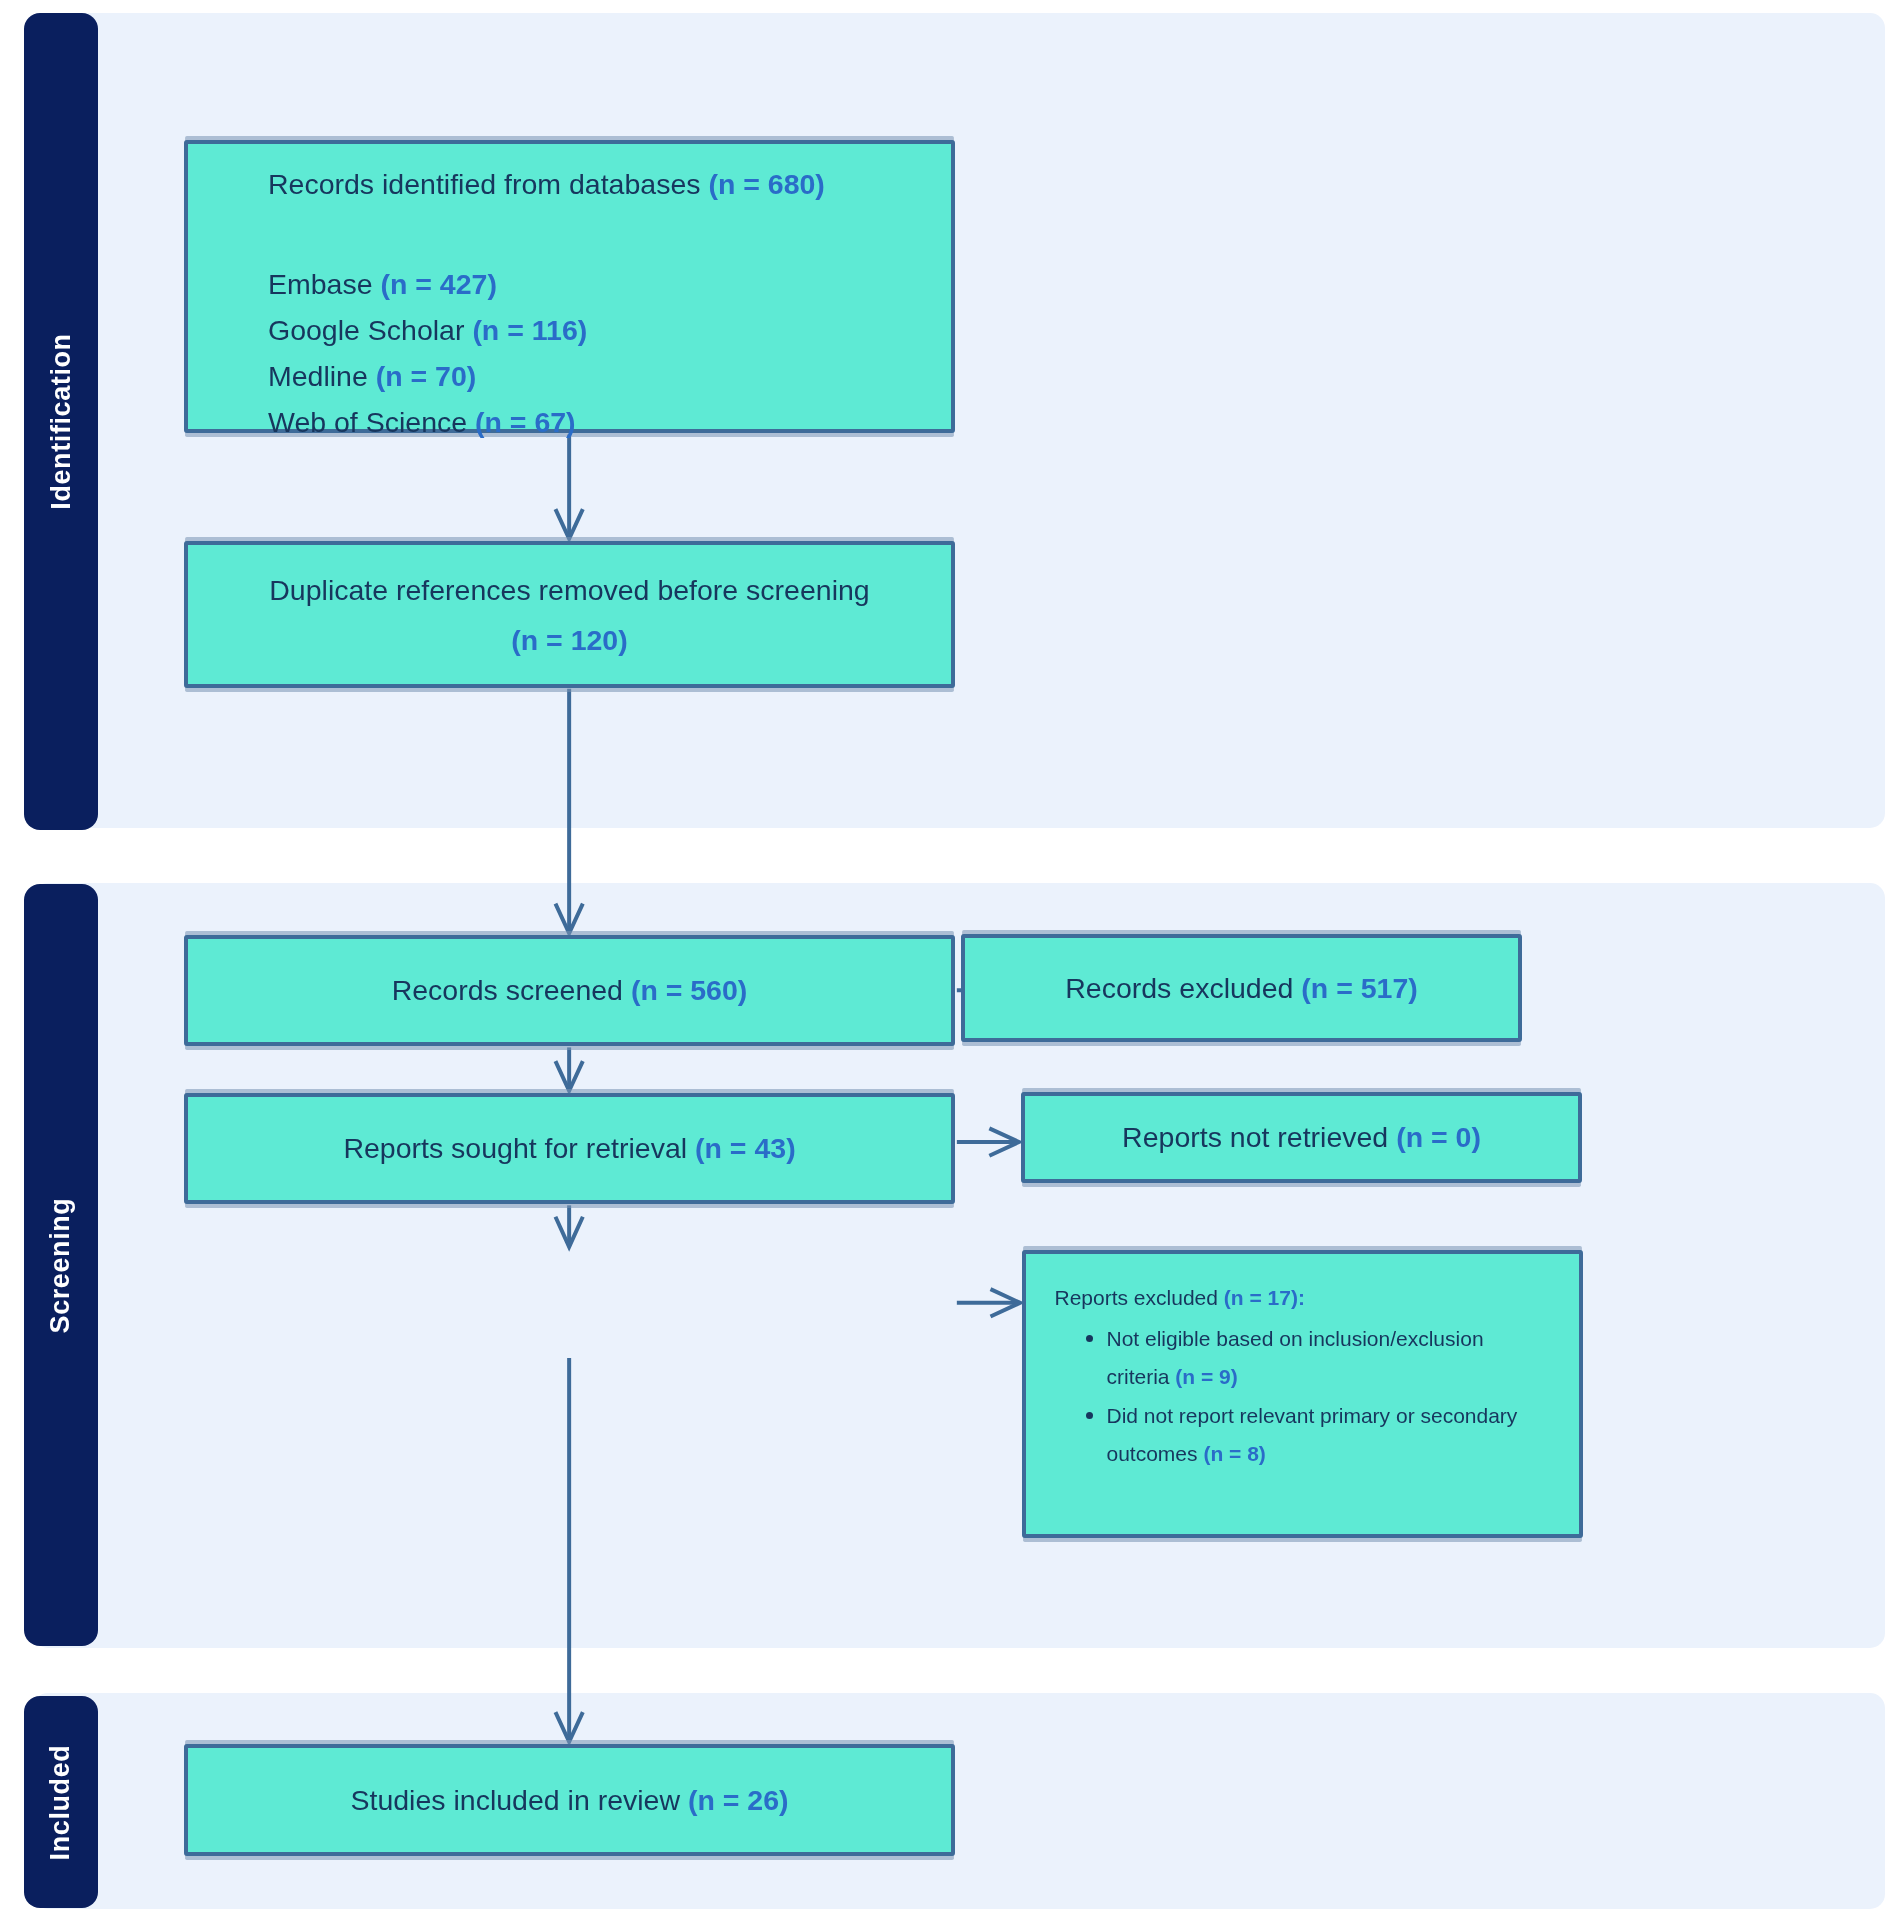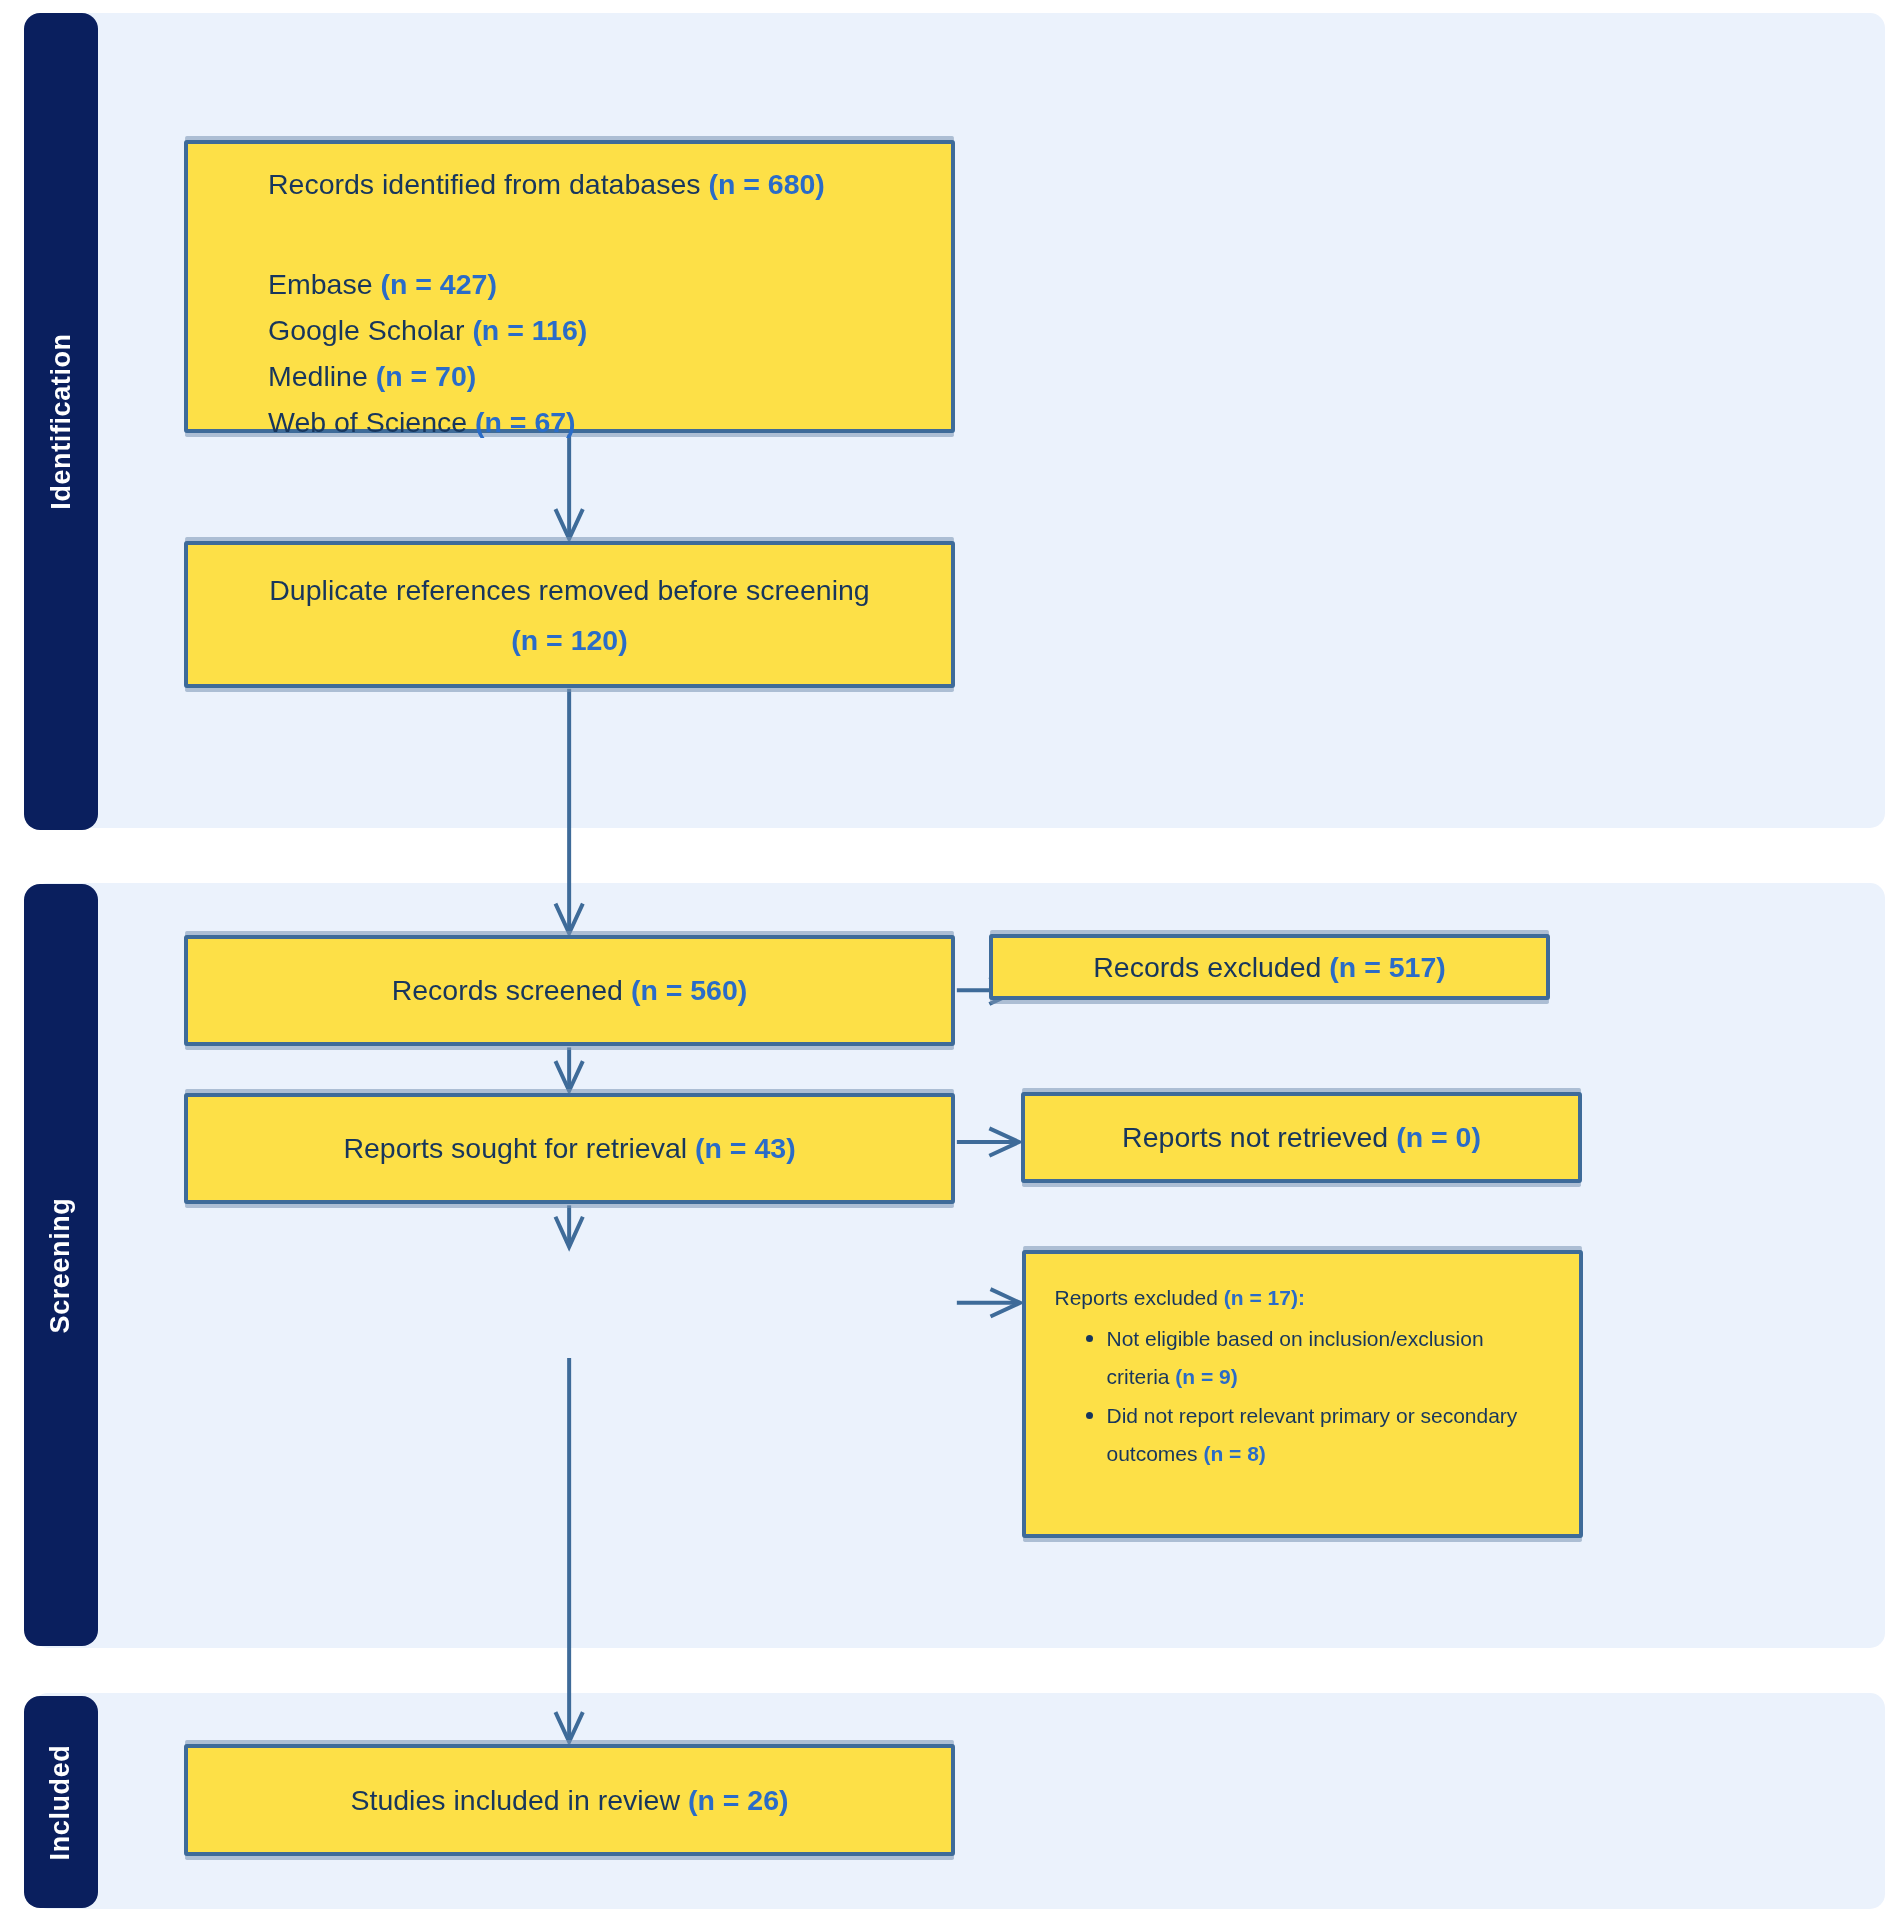--- a/index.html
+++ b/index.html
@@ -34,7 +34,7 @@
 
   
   .box{
-    position:absolute;background:#fde047;
+    position:absolute;background:#5eead4;
     border:4.6px solid #3E6B99;border-radius:2.9px;
     color:#17365D;font-size:28.5px;box-sizing:border-box;
     box-shadow:0 5.1px 0 -1.1px rgba(121,148,179,.55), 0 -5.1px 0 -1.1px rgba(121,148,179,.55);

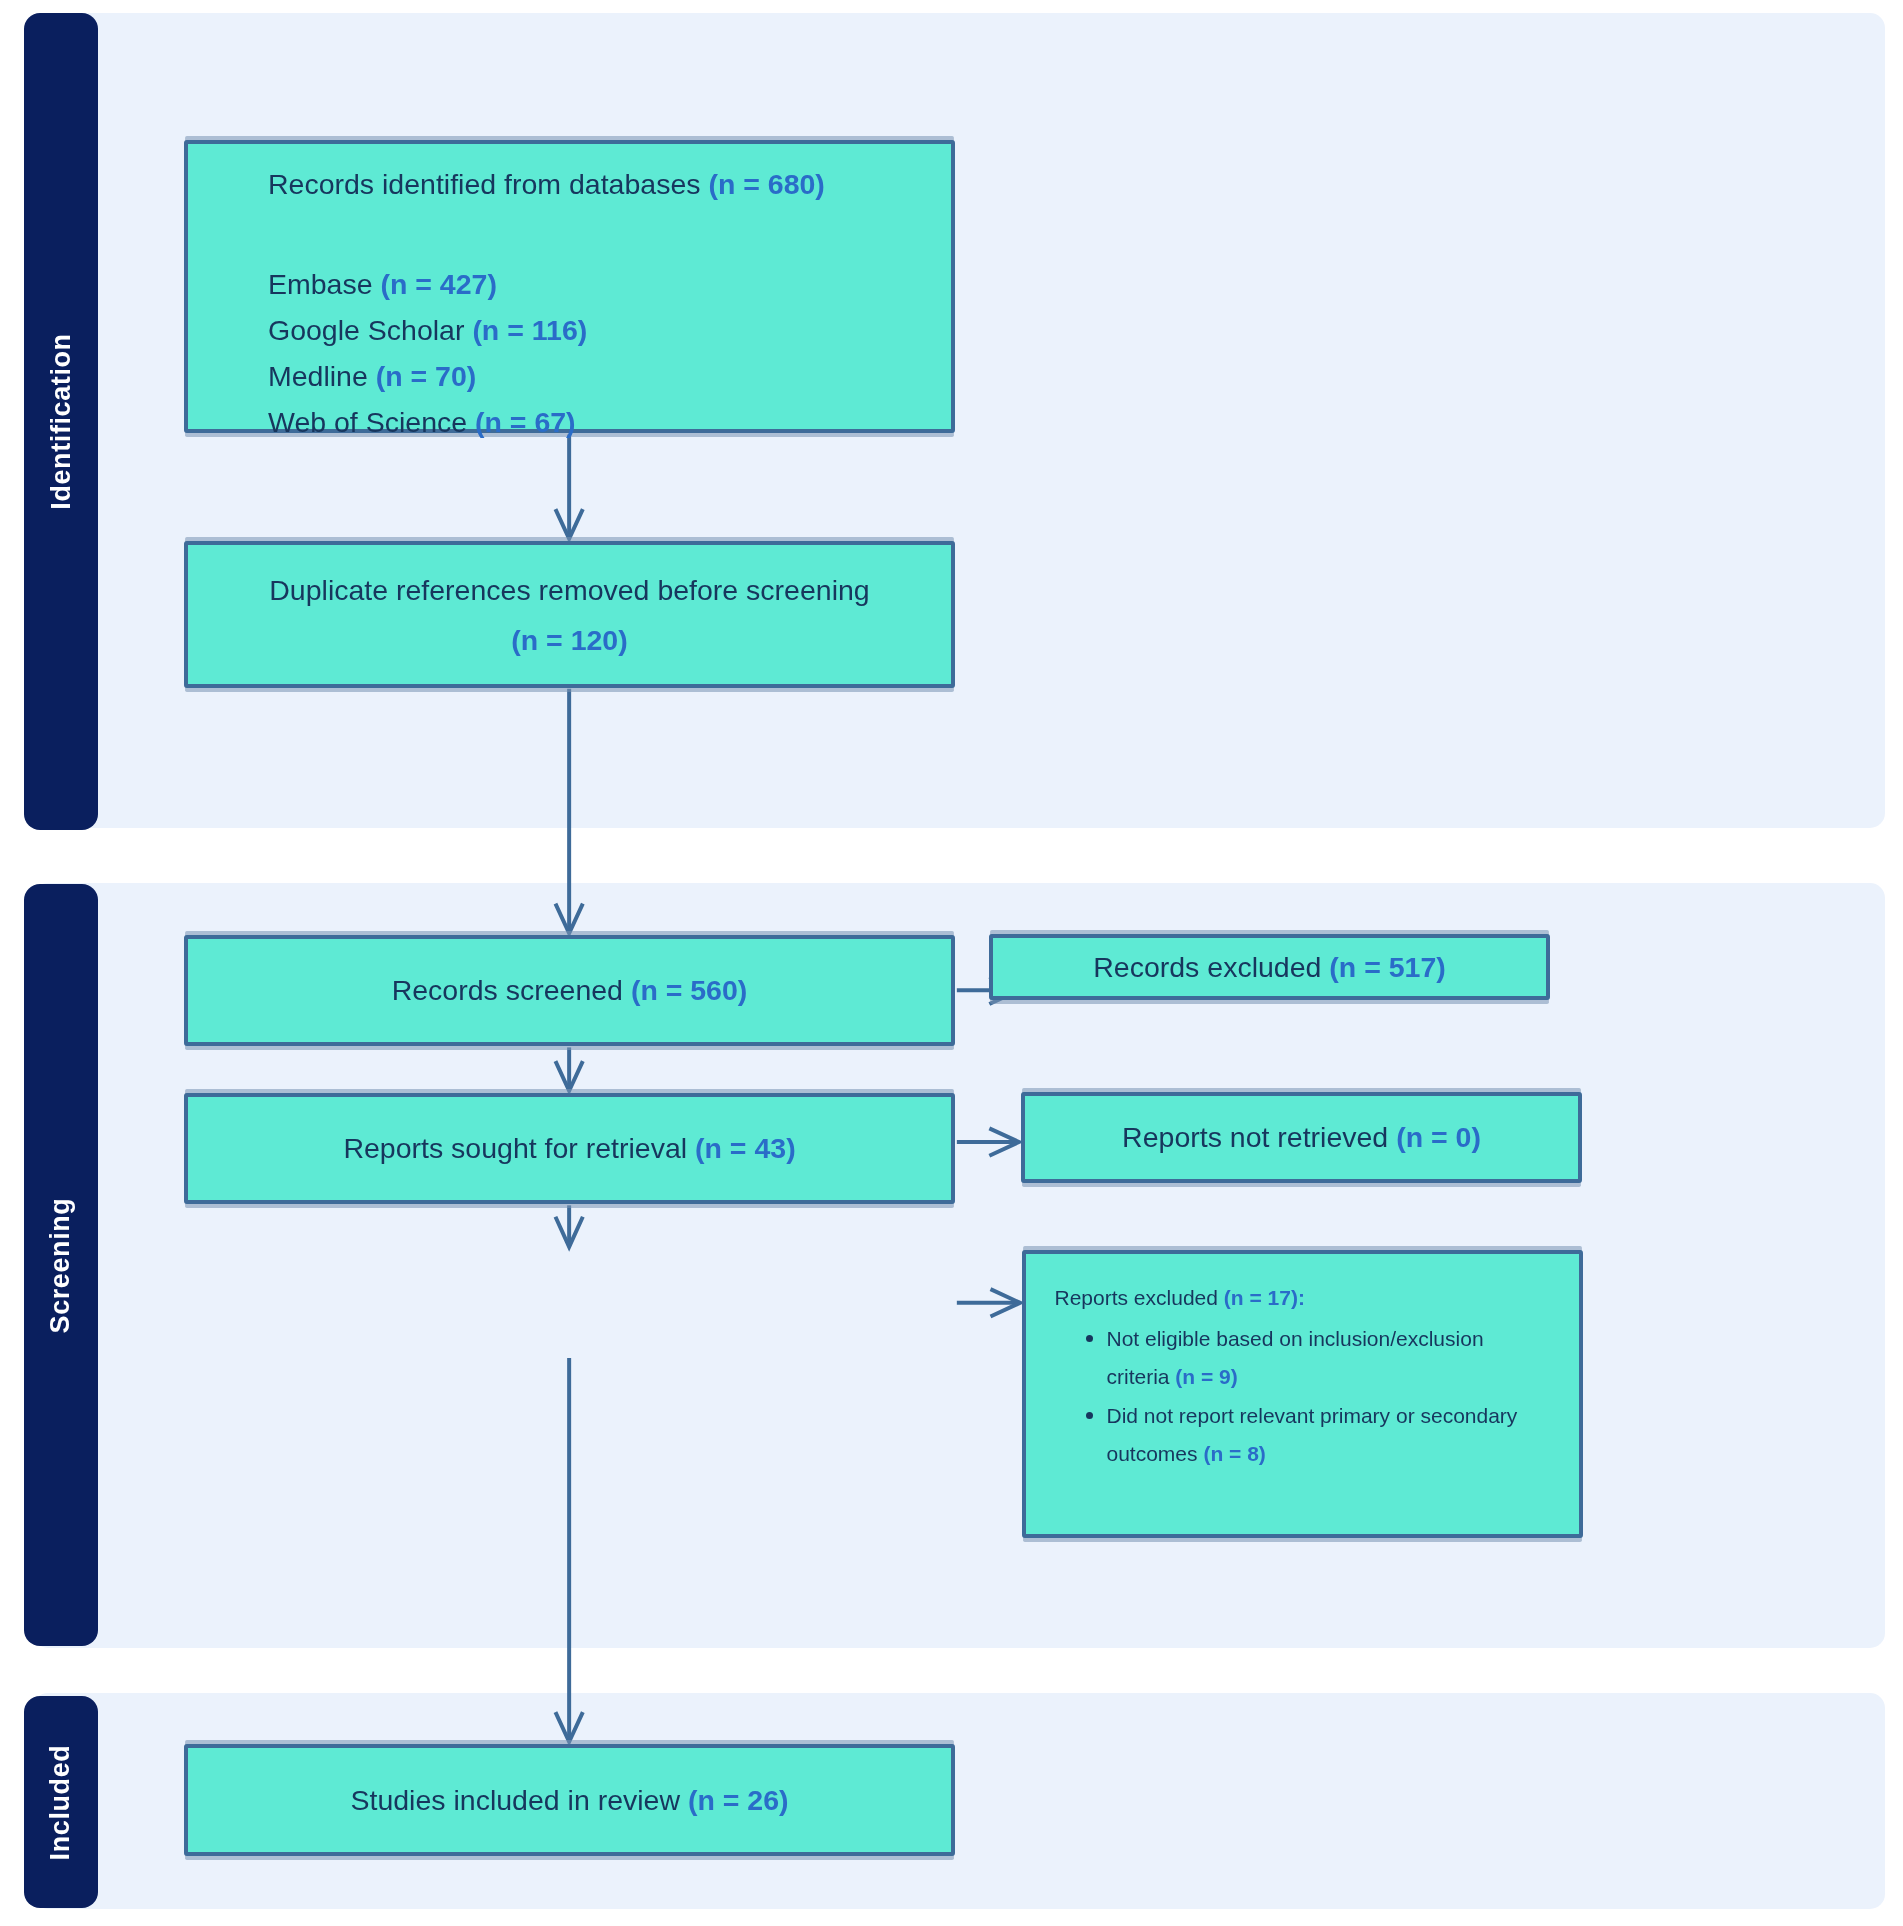--- a/index.html
+++ b/index.html
@@ -48,7 +48,7 @@
 
   .box.duplicates{left:184px;top:541px;width:771px;height:147px;flex-direction:column;line-height:50px;}
   .box.screened{left:184px;top:935px;width:771px;height:111px;}
-  .box.records-excluded{left:989px;top:934px;width:561px;height:66px;}
+  .box.records-excluded{left:961px;top:934px;width:561px;height:108px;}
   .box.sought{left:184px;top:1093px;width:771px;height:111px;}
   .box.not-retrieved{left:1021px;top:1092px;width:561px;height:91px;}
   .box.assessed{left:184px;top:1249px;width:771px;height:108px;}

